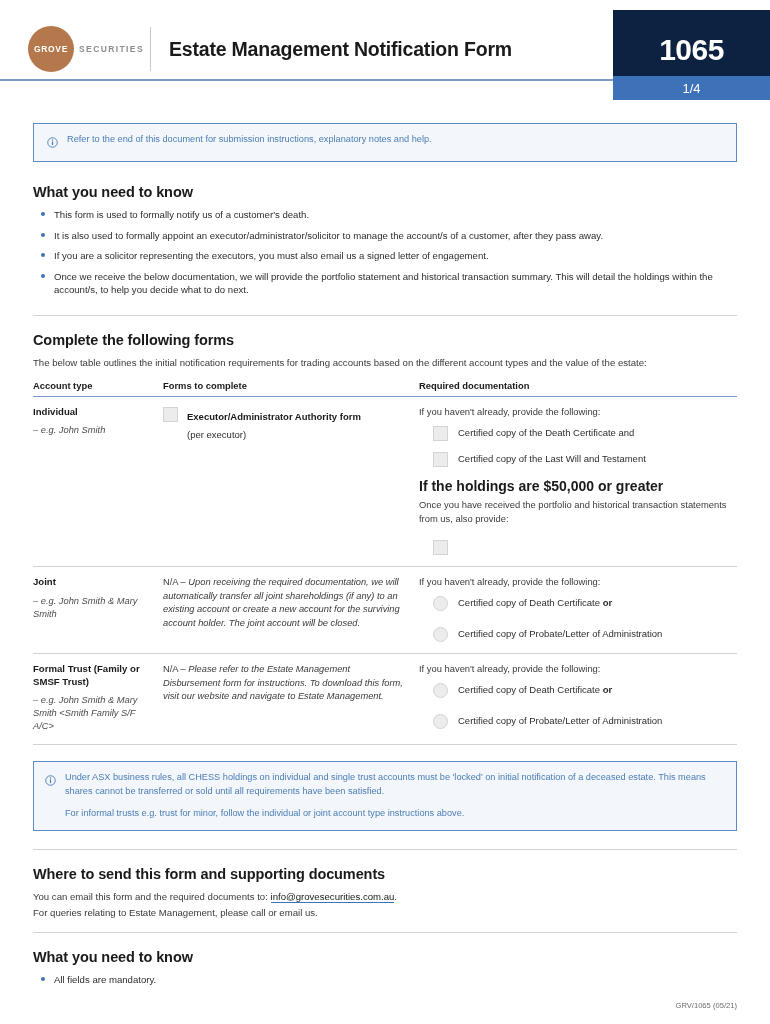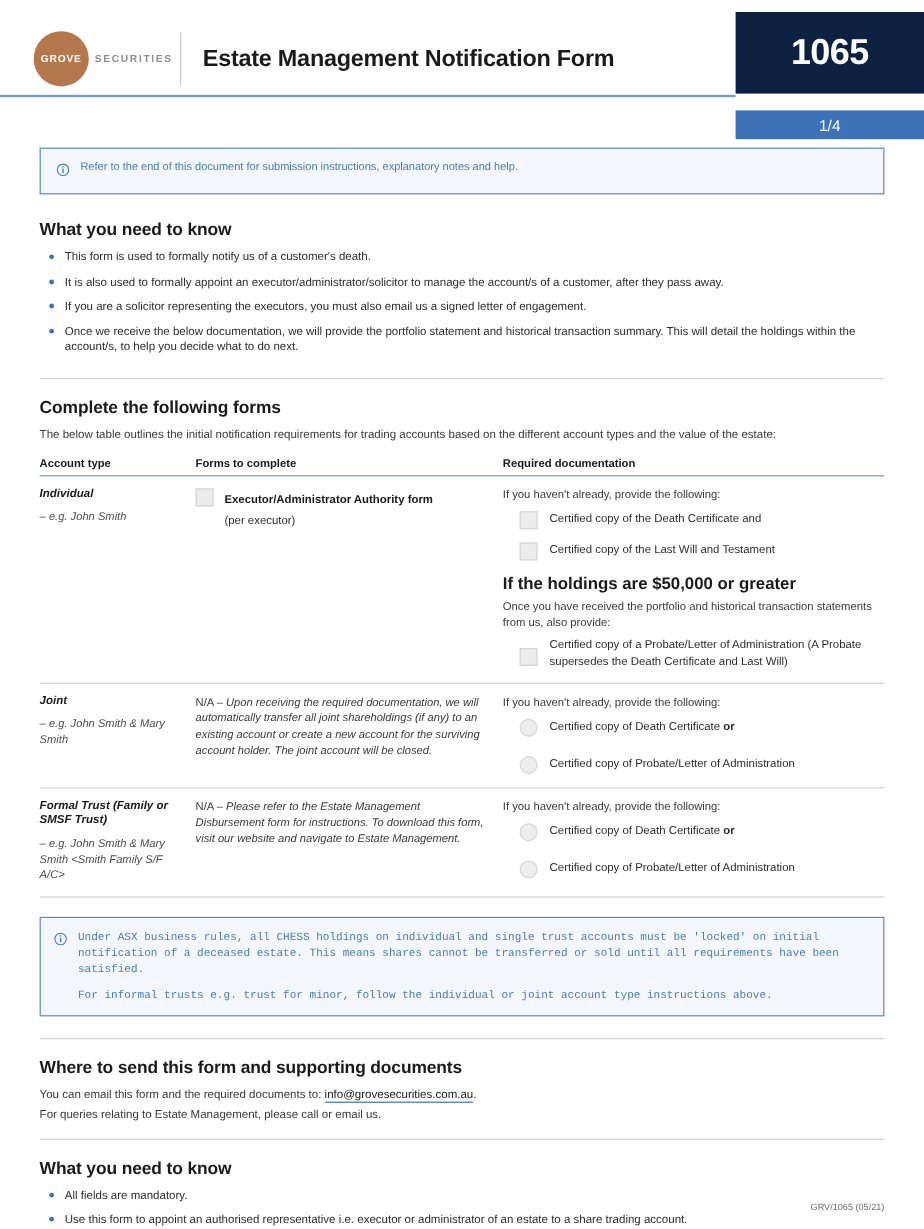--- a/index.html
+++ b/index.html
@@ -45,7 +45,7 @@
   }
   .num-badge {
     position:absolute; right:0; top:10px;
-    width:157px; height:68px;
+    width:157px; height:80px;
     background:#0d2240;
     display:flex; align-items:center; justify-content:center;
   }

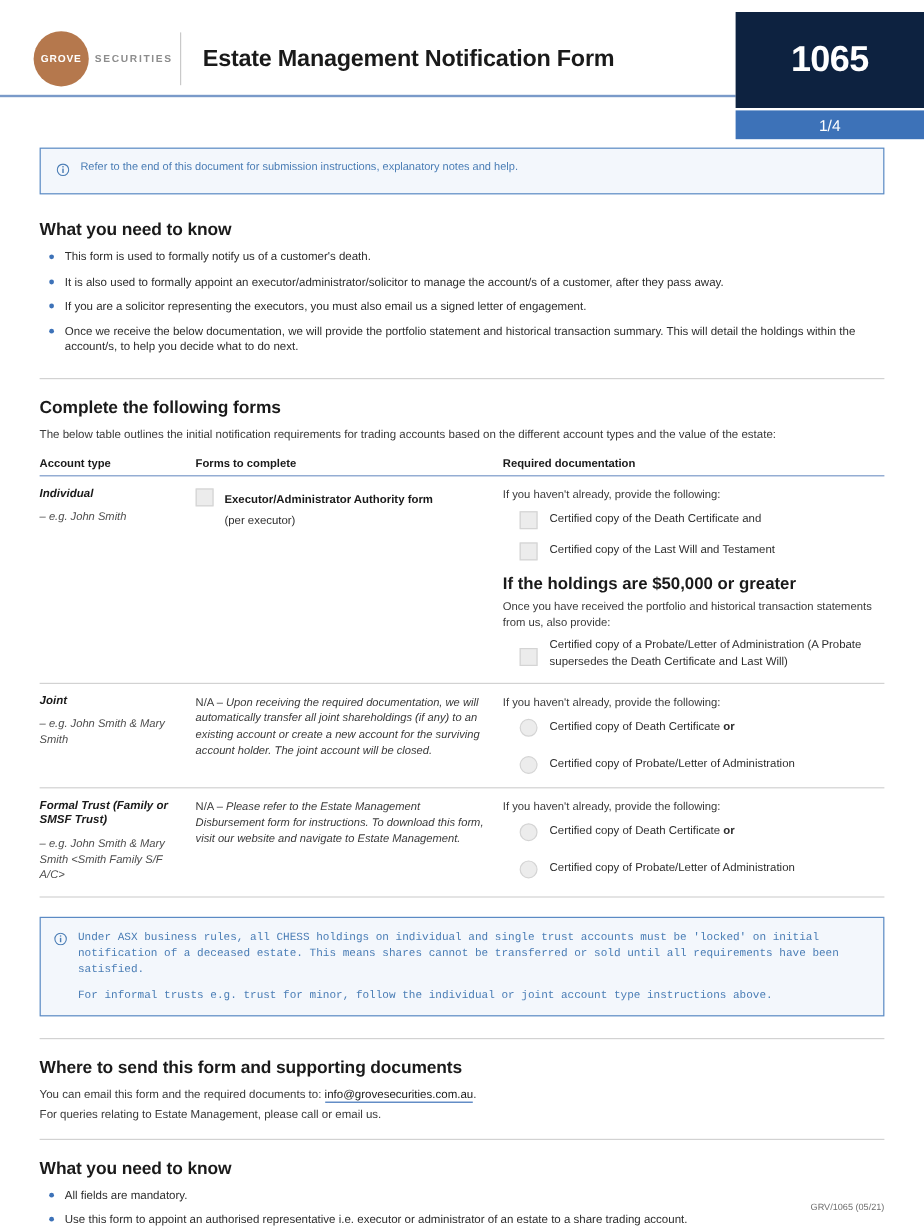--- a/index.html
+++ b/index.html
@@ -53,7 +53,7 @@
     color:#ffffff; font-size:30px; font-weight:bold; letter-spacing:-0.5px;
   }
   .page-badge {
-    position:absolute; right:0; top:92px;
+    position:absolute; right:0; top:76px;
     width:157px; height:24px;
     background:#3d72b8;
     display:flex; align-items:center; justify-content:center;margin-left:24px;

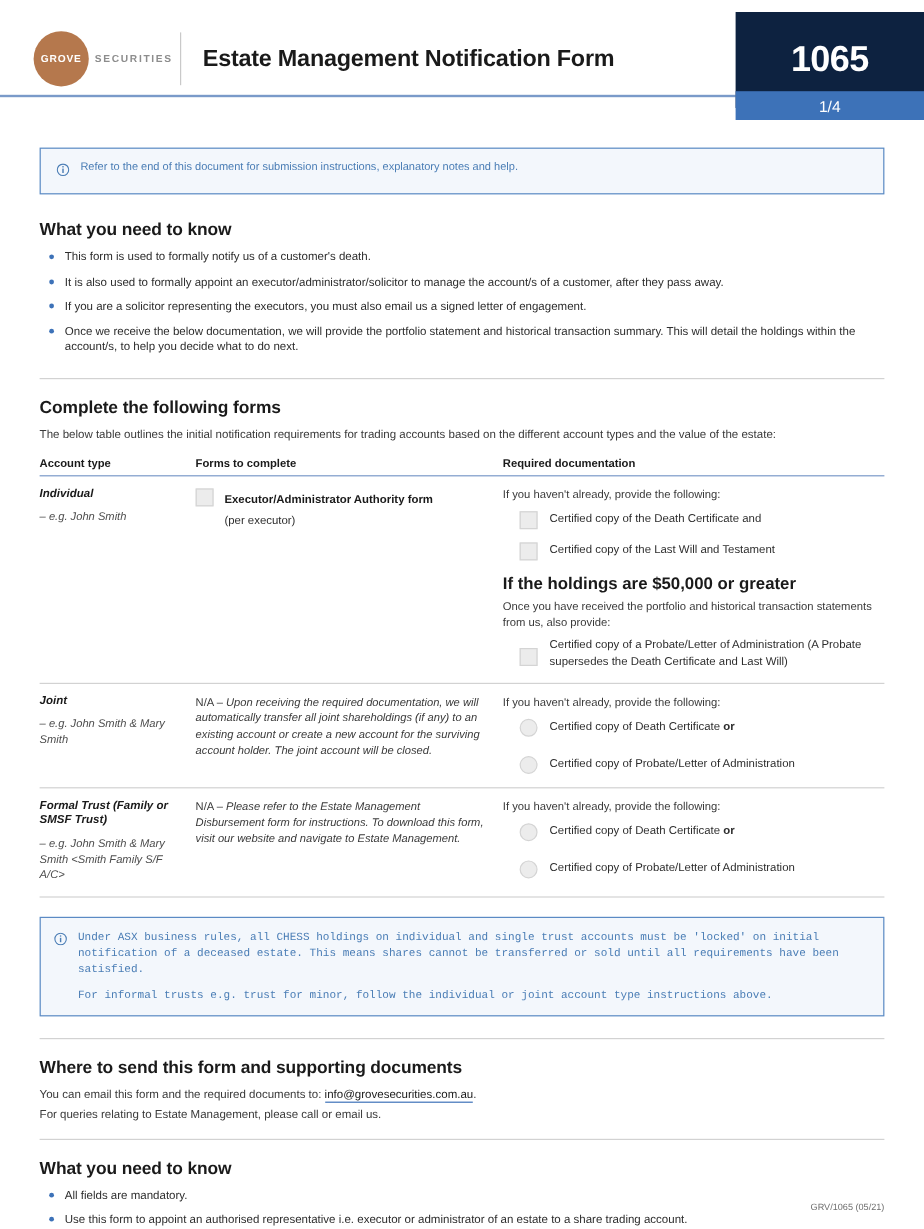--- a/index.html
+++ b/index.html
@@ -110,7 +110,7 @@
   .col-b { width:250px; flex:0 0 250px; padding-right:10px; }
   .col-c { flex:1 1 auto; padding-left:6px; }
 
-  .acct-name { font-size:9.6px; font-weight:bold; color:#1a1a1a; line-height:1.3;font-style:italic; }
+  .acct-name { font-size:9.6px; font-weight:bold; color:#1a1a1a; line-height:1.3; }
   .acct-eg { font-size:9.3px; font-style:italic; color:#4d4d4d; margin-top:6px; line-height:1.4; }
 
   .na-text { font-size:9.3px; color:#3a3a3a; line-height:1.45; }

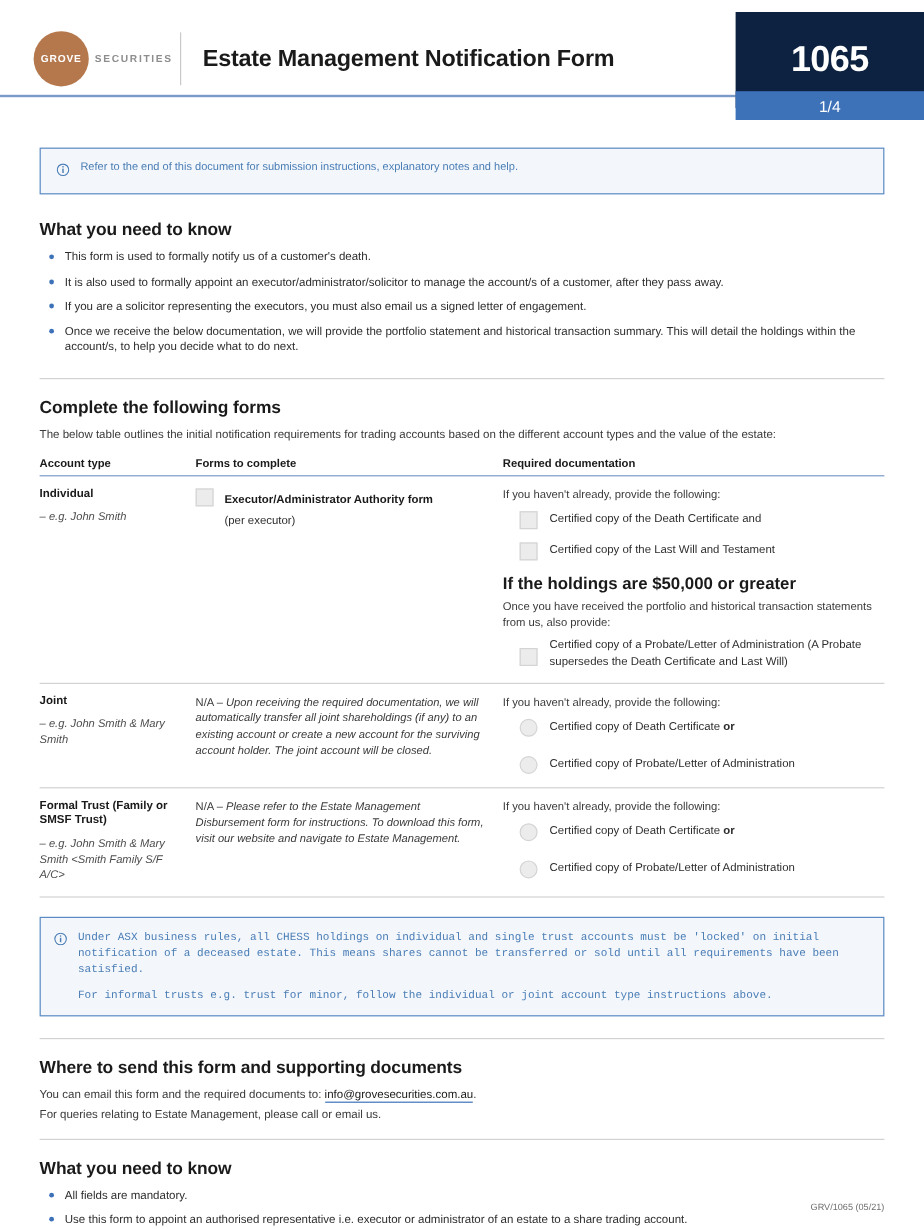--- a/index.html
+++ b/index.html
@@ -235,7 +235,6 @@
           <p class="req-sub">Once you have received the portfolio and historical transaction statements from us, also provide:</p>
           <div class="opt-row twoline">
             <span class="cbox"></span>
-            <span class="cb-label">Certified copy of a Probate/Letter of Administration (A Probate supersedes the Death Certificate and Last Will)</span>
           </div>
         </div>
       </div>

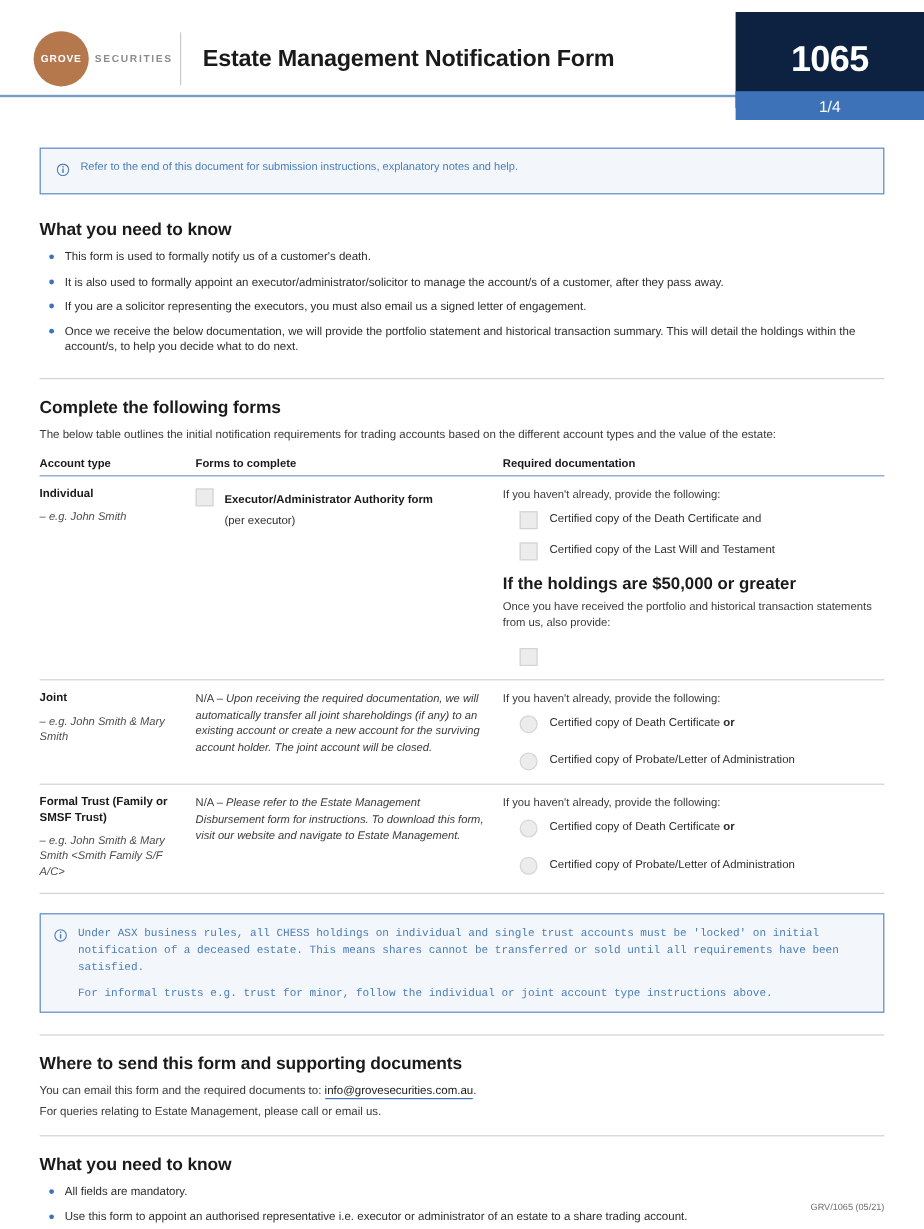--- a/index.html
+++ b/index.html
@@ -282,7 +282,7 @@
       </div>
     </div>
 
-    <div class="callout" style="margin-top:16px;font-family:Liberation Mono, monospace;">
+    <div class="callout" style="margin-top:16px;">
       <span class="info-icon">
         <svg width="11" height="11" viewBox="0 0 12 12">
           <circle cx="6" cy="6" r="5.2" fill="none" stroke="#4a7db5" stroke-width="1"></circle>

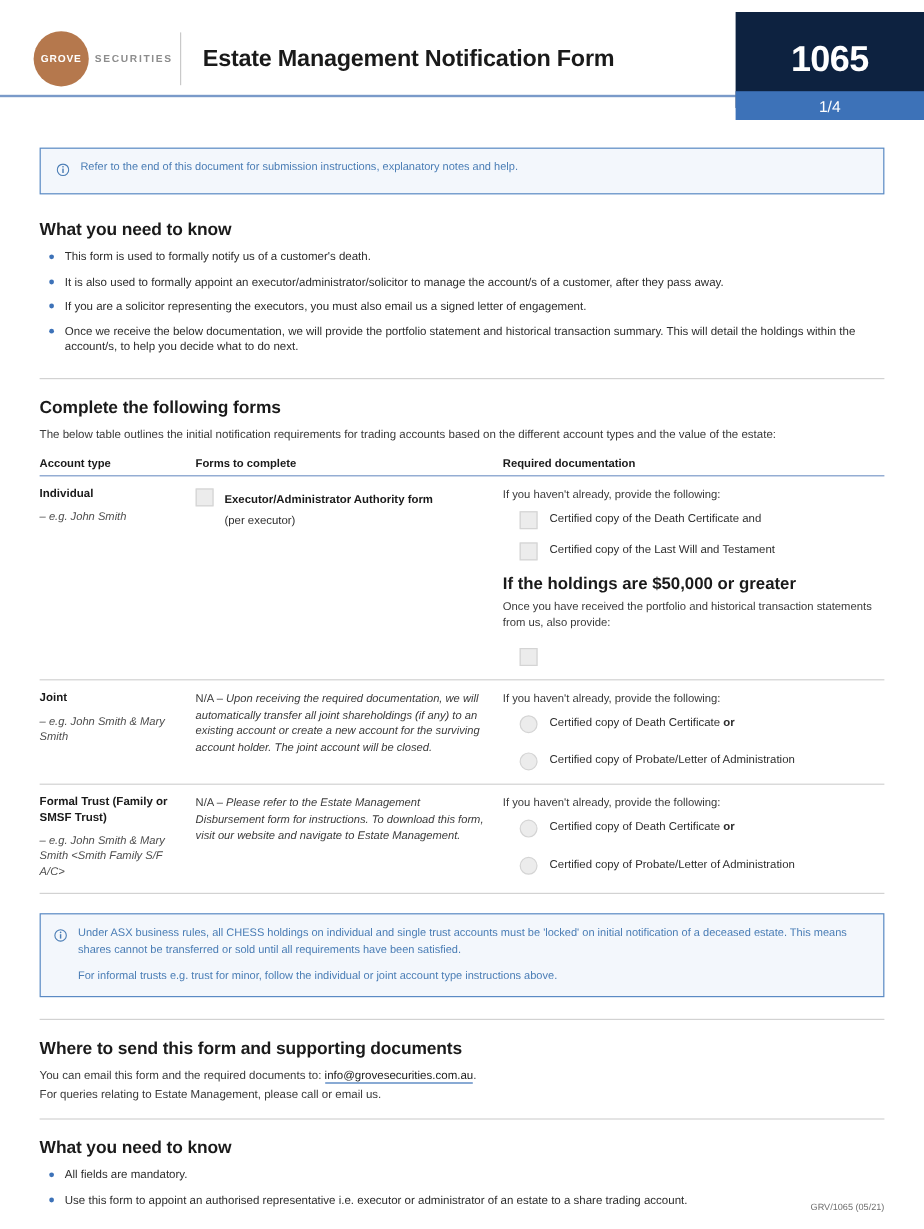--- a/index.html
+++ b/index.html
@@ -313,7 +313,6 @@
     <h2 class="sec-title">What you need to know</h2>
     <ul class="blist">
       <li>All fields are mandatory.</li>
-      <li>Use this form to appoint an authorised representative i.e. executor or administrator of an estate to a share trading account.</li>
 
     </ul>
   </div>

